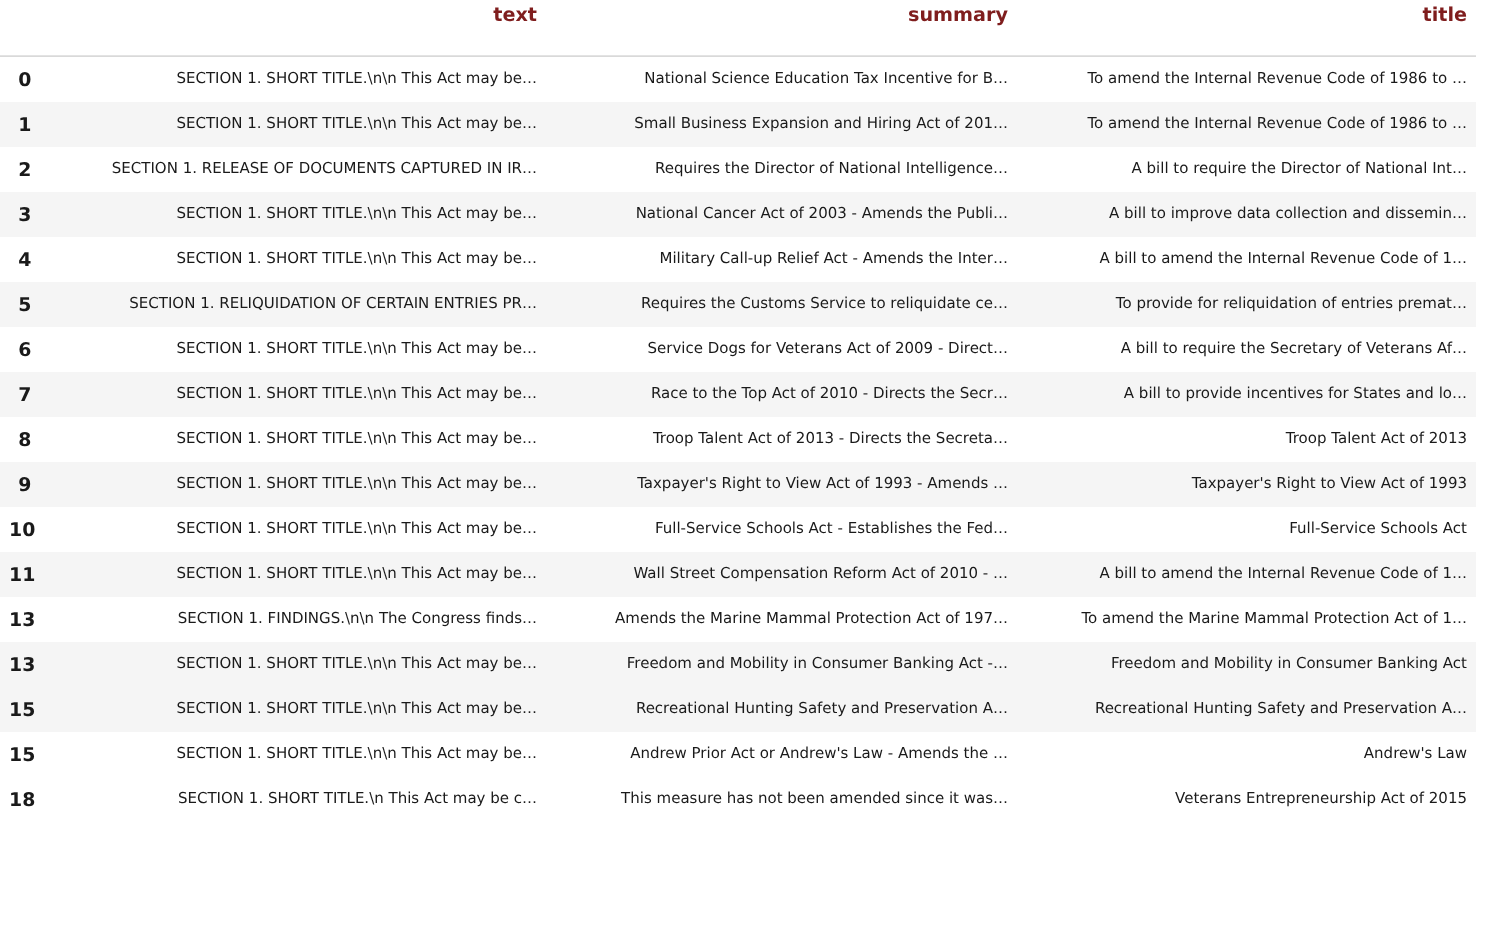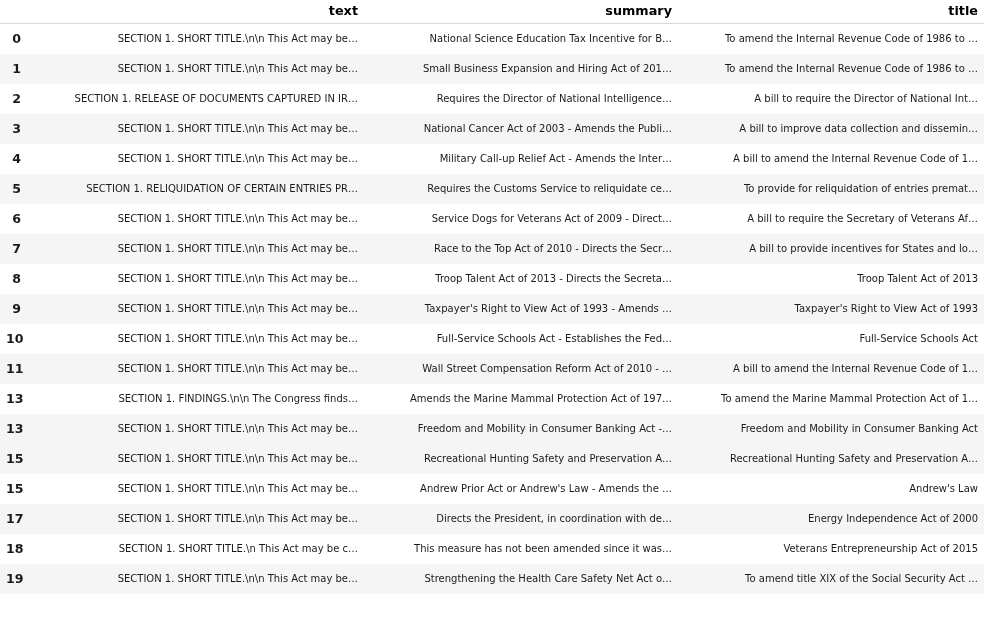--- a/index.html
+++ b/index.html
@@ -36,10 +36,10 @@
     font-weight: bold;
     text-align: right;
     vertical-align: bottom;
-    padding: 3px 6px 5px 6px;
+    padding: 3px 6px 19px 6px;
     border: none;
     border-bottom: 1px solid #d9d9d9;
-    color: #000000;
+    color: #7f1d1d;
     font-size: 12.8px;
     white-space: nowrap;
     overflow: hidden;

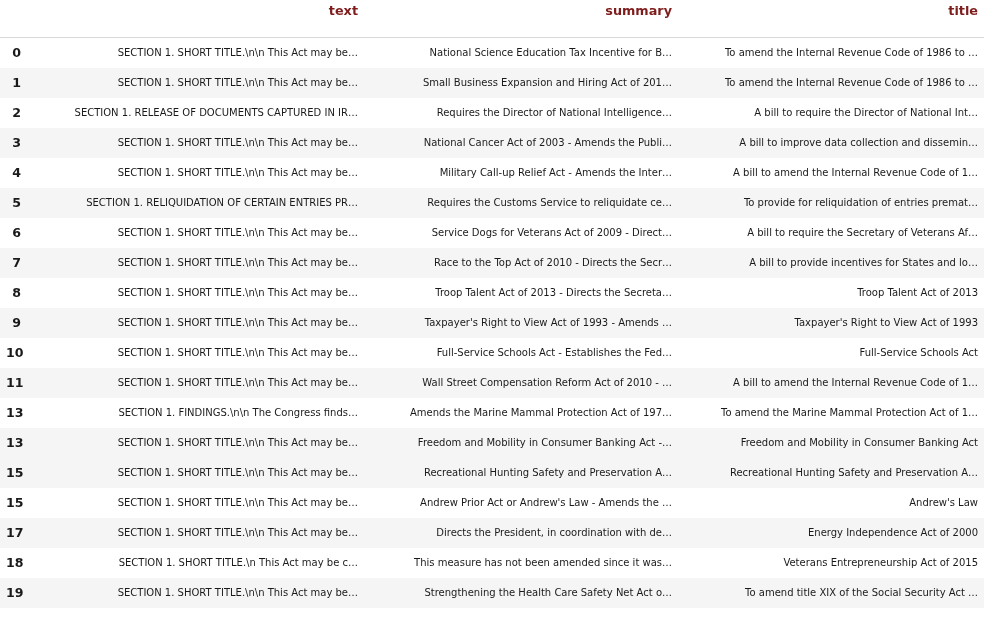--- a/index.html
+++ b/index.html
@@ -202,12 +202,6 @@
           <td>Andrew Prior Act or Andrew's Law - Amends the …</td>
           <td>Andrew's Law</td>
         </tr>
-        <tr class="odd">
-          <th class="row-index">17</th>
-          <td>SECTION 1. SHORT TITLE.\n\n This Act may be…</td>
-          <td>Directs the President, in coordination with de…</td>
-          <td>Energy Independence Act of 2000</td>
-        </tr>
         <tr class="even">
           <th class="row-index">18</th>
           <td>SECTION 1. SHORT TITLE.\n This Act may be c…</td>

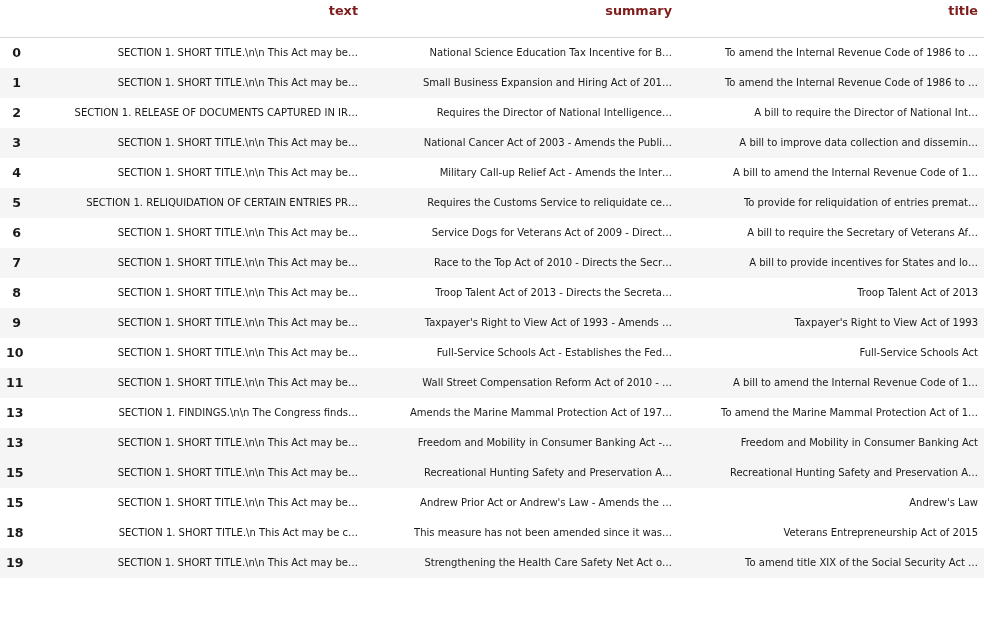--- a/index.html
+++ b/index.html
@@ -208,12 +208,6 @@
           <td>This measure has not been amended since it was…</td>
           <td>Veterans Entrepreneurship Act of 2015</td>
         </tr>
-        <tr class="odd">
-          <th class="row-index">19</th>
-          <td>SECTION 1. SHORT TITLE.\n\n This Act may be…</td>
-          <td>Strengthening the Health Care Safety Net Act o…</td>
-          <td>To amend title XIX of the Social Security Act …</td>
-        </tr>
       </tbody>
   </table>
 </div>

